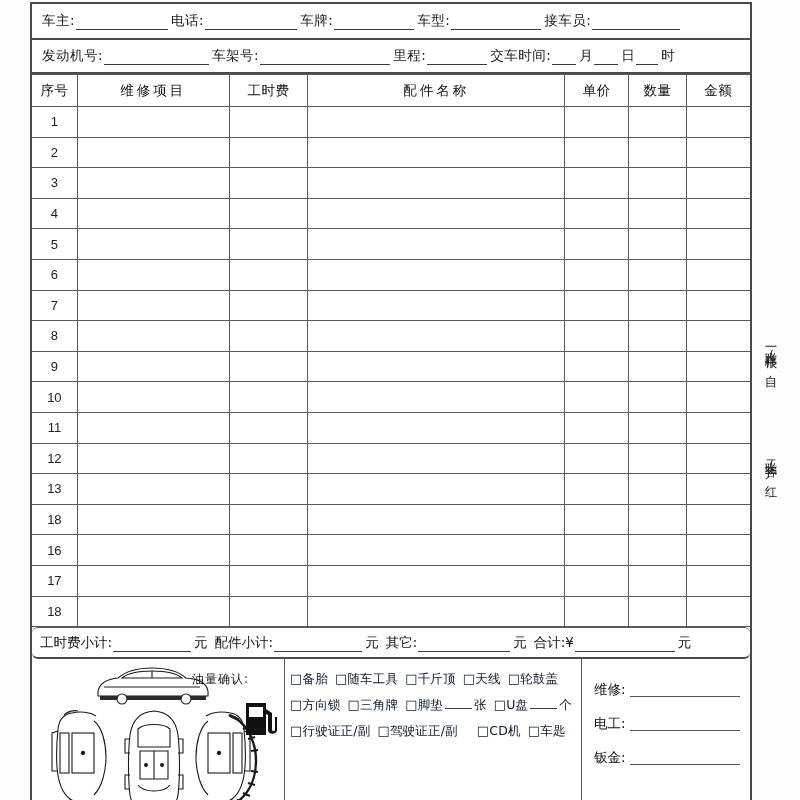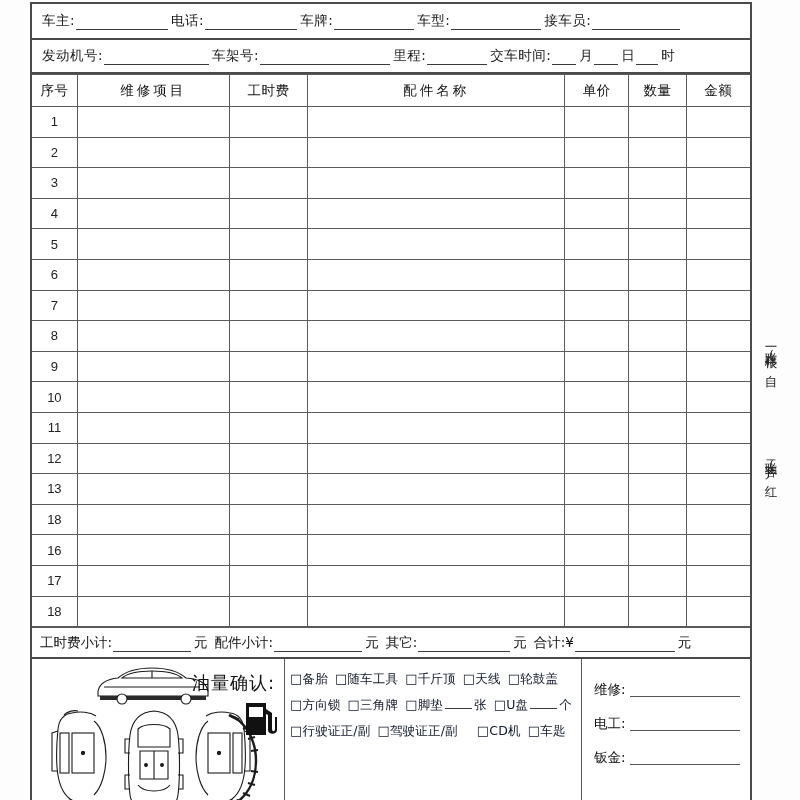--- a/index.html
+++ b/index.html
@@ -87,6 +87,7 @@
     font-size: 13.5px;
     color: #111;
     white-space: nowrap;
+    border-radius: 6px;
   }
 
   

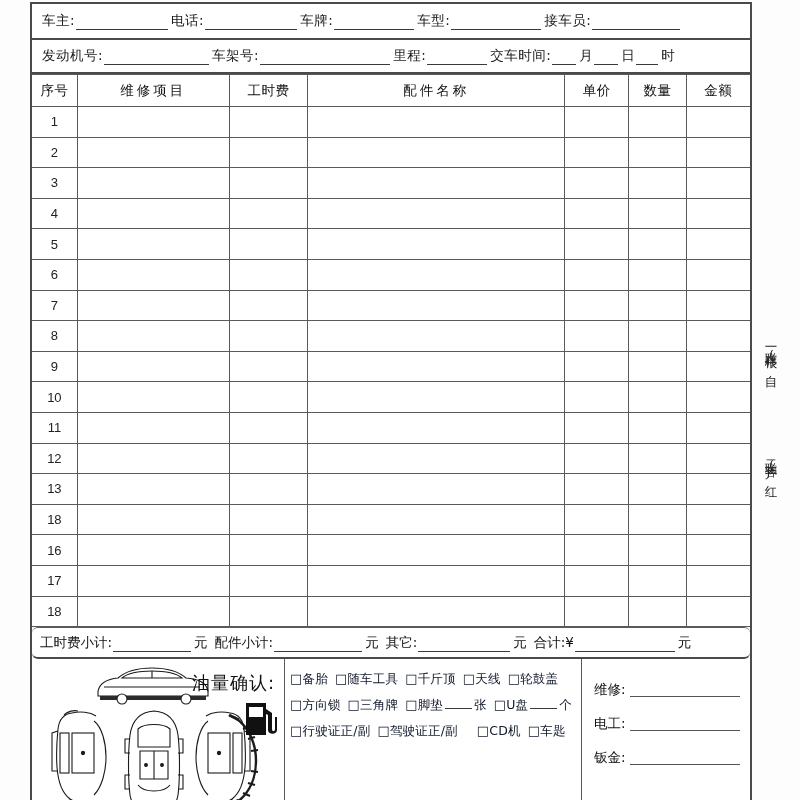--- a/index.html
+++ b/index.html
@@ -147,7 +147,7 @@
   #fuel-label {
     position: absolute;
     left: 160px; top: 12px;
-    font-size: 18px;
+    font-size: 12px;
     color: #111;
     letter-spacing: 1px;
     white-space: nowrap;

